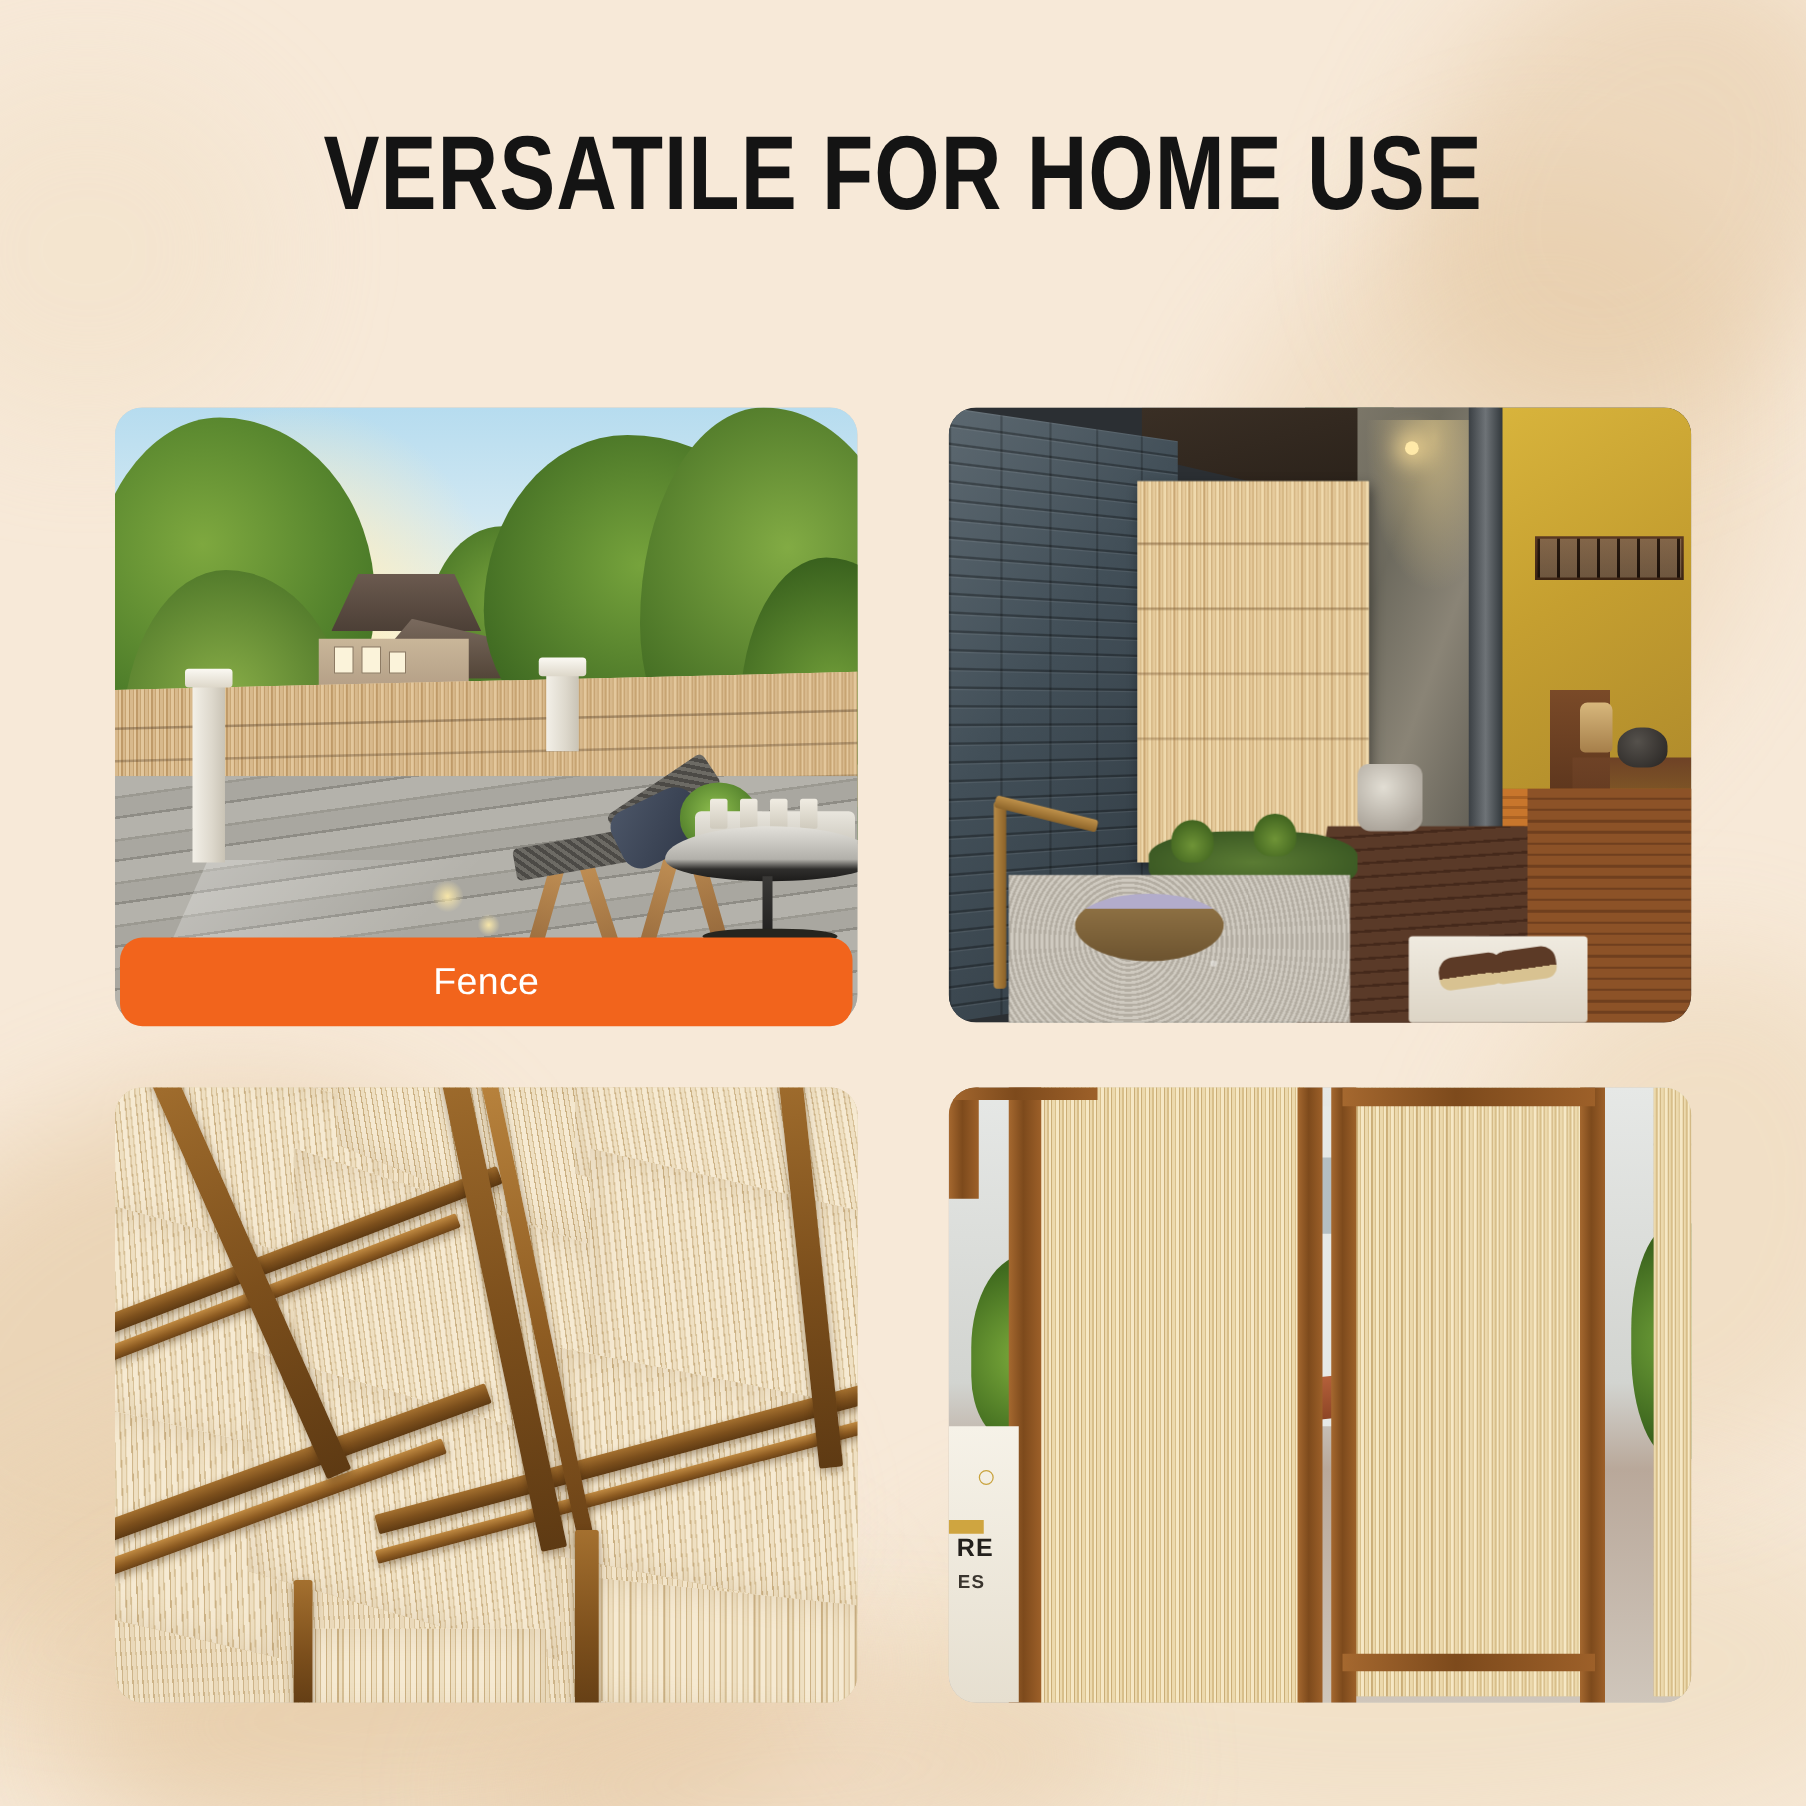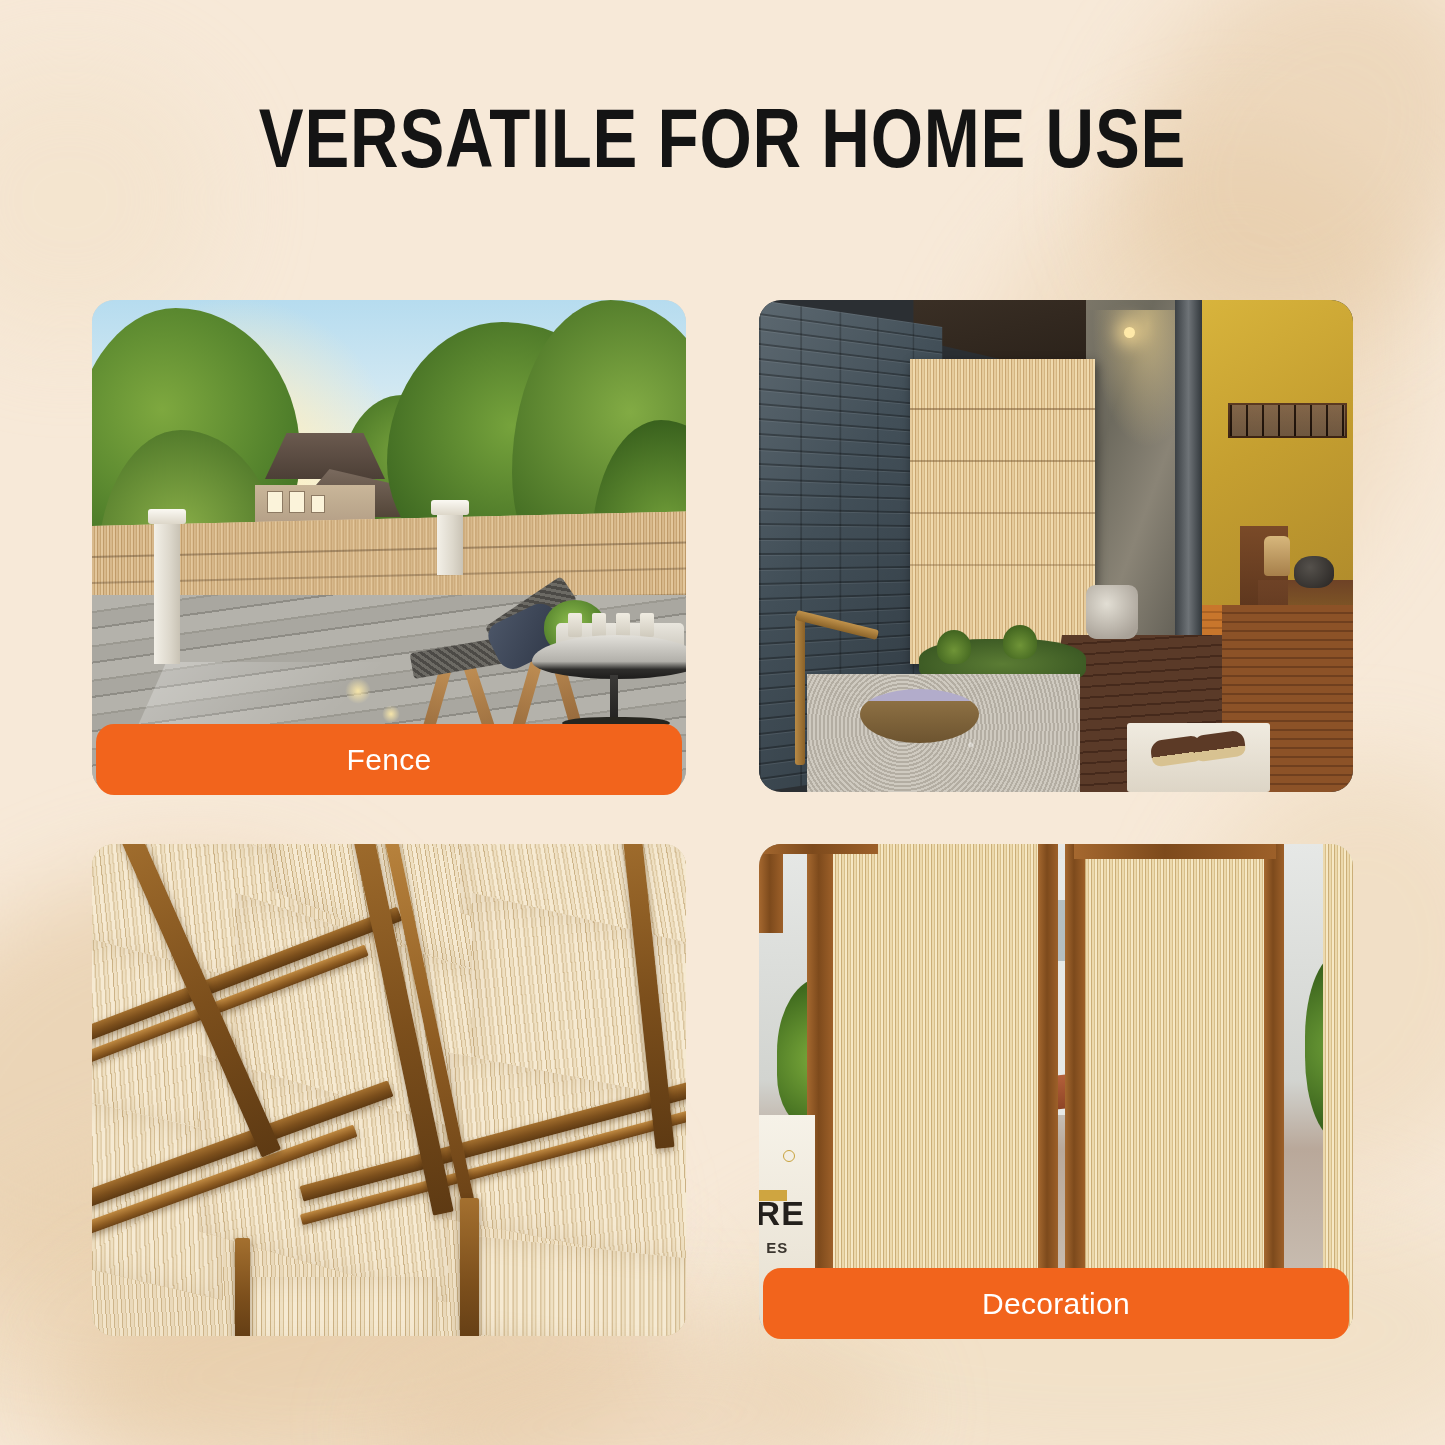--- a/index.html
+++ b/index.html
@@ -62,7 +62,7 @@
   
   .grid {
     position: absolute;
-    left: 92px; top: 300px;
+    left: 92px; top: 326px;
     width: 1261px;
     display: grid;
     grid-template-columns: 594px 594px;

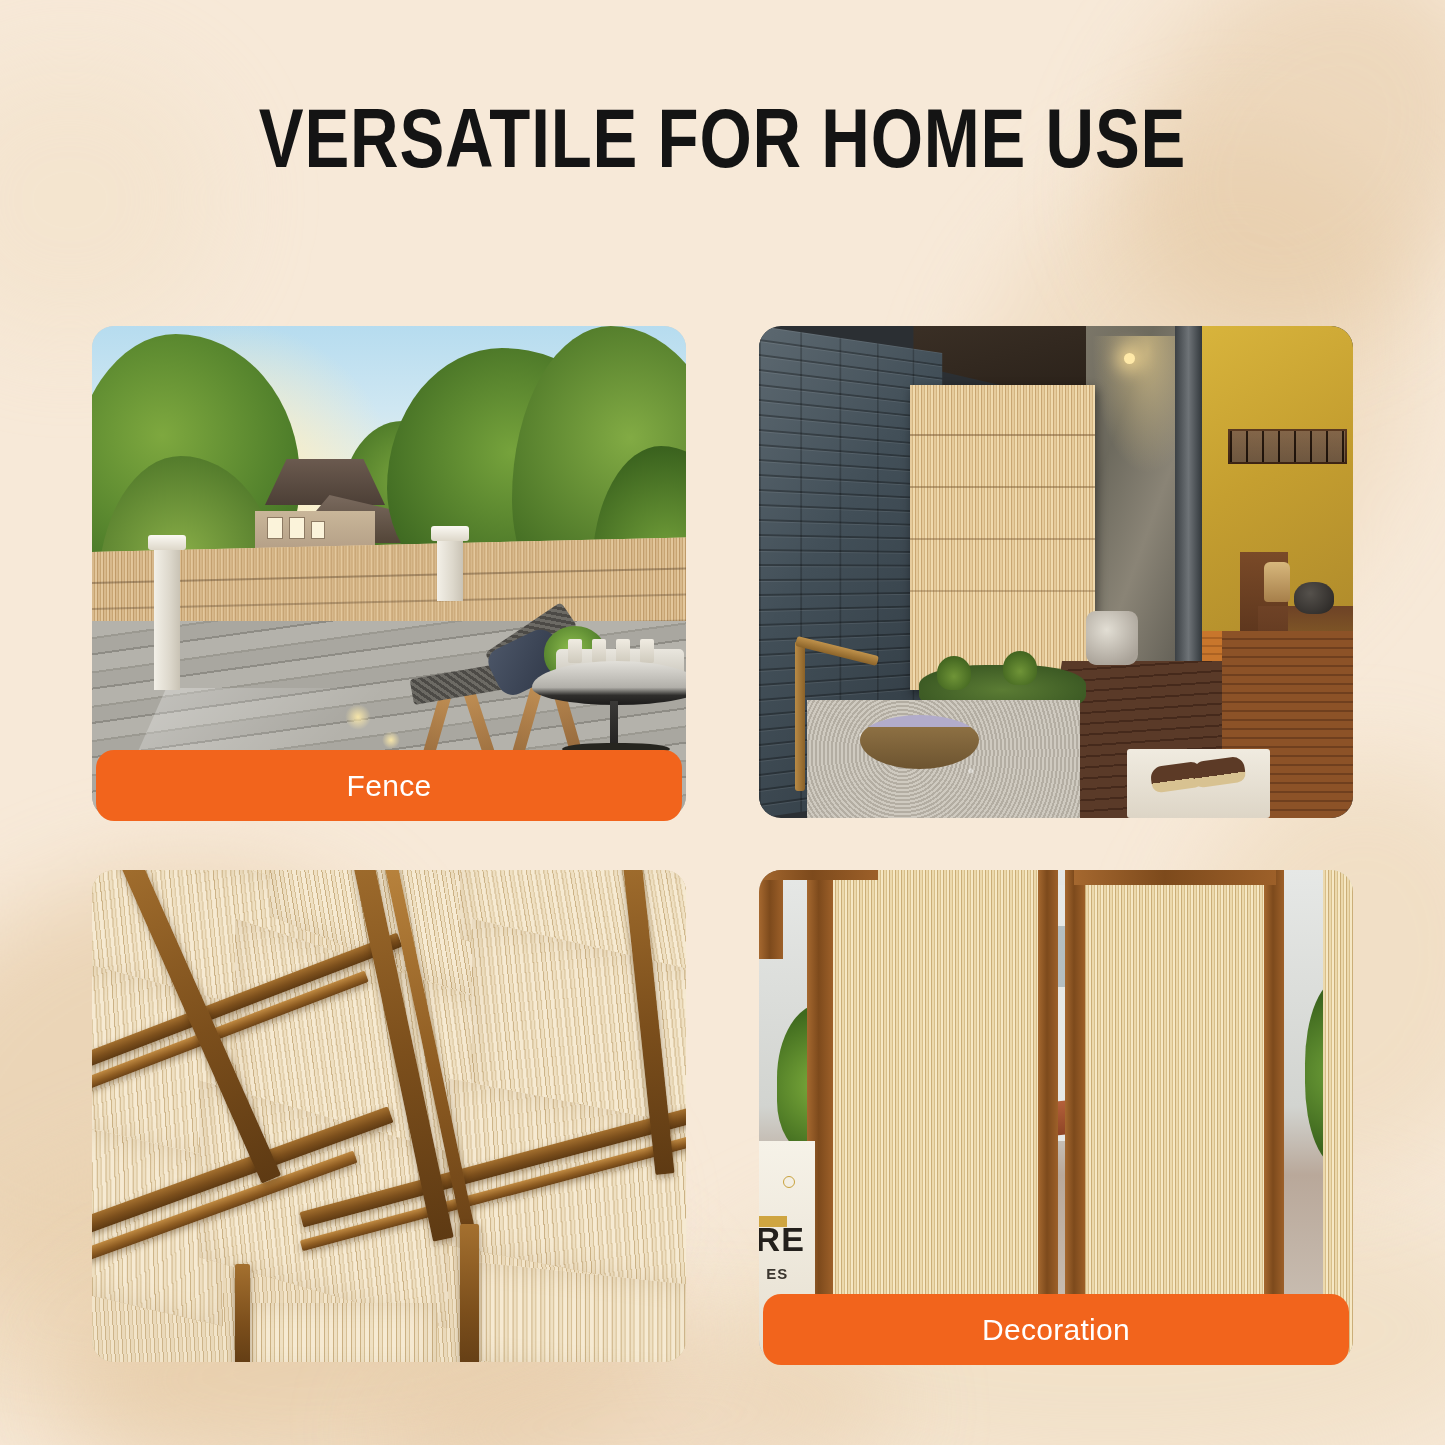--- a/index.html
+++ b/index.html
@@ -490,7 +490,7 @@
     overflow:hidden;
   }
   .p4-sign .s-big {
-    font-size: 34px; font-weight:700; color:#23201c; letter-spacing:1px;
+    font-size: 20px; font-weight:700; color:#23201c; letter-spacing:1px;
     margin-left: -14px;
   }
   .p4-sign .s-small {

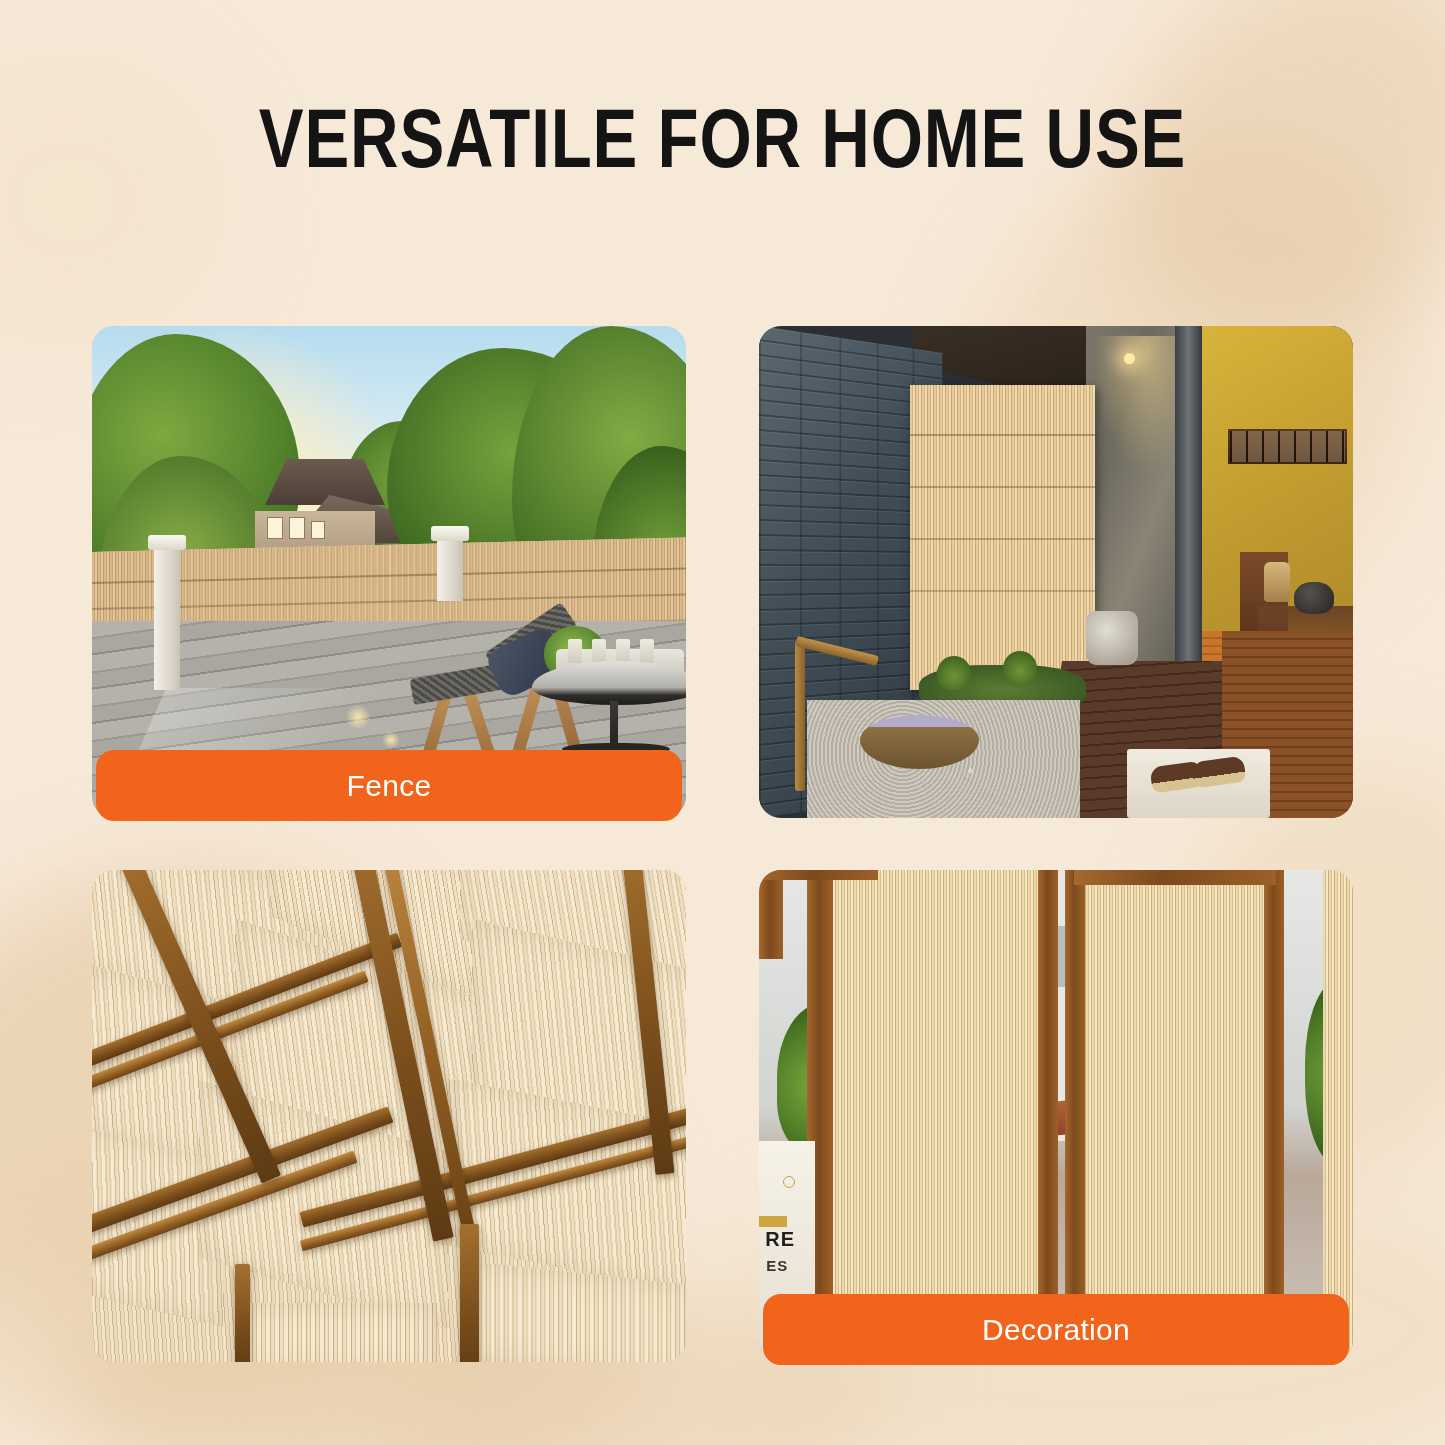--- a/index.html
+++ b/index.html
@@ -676,9 +676,6 @@
         <div class="s-small">ES</div>
       </div>
     </div>
-    <div class="label-bar">
-      <span>Decoration</span>
-    </div>
   </div>
 
 </div>

